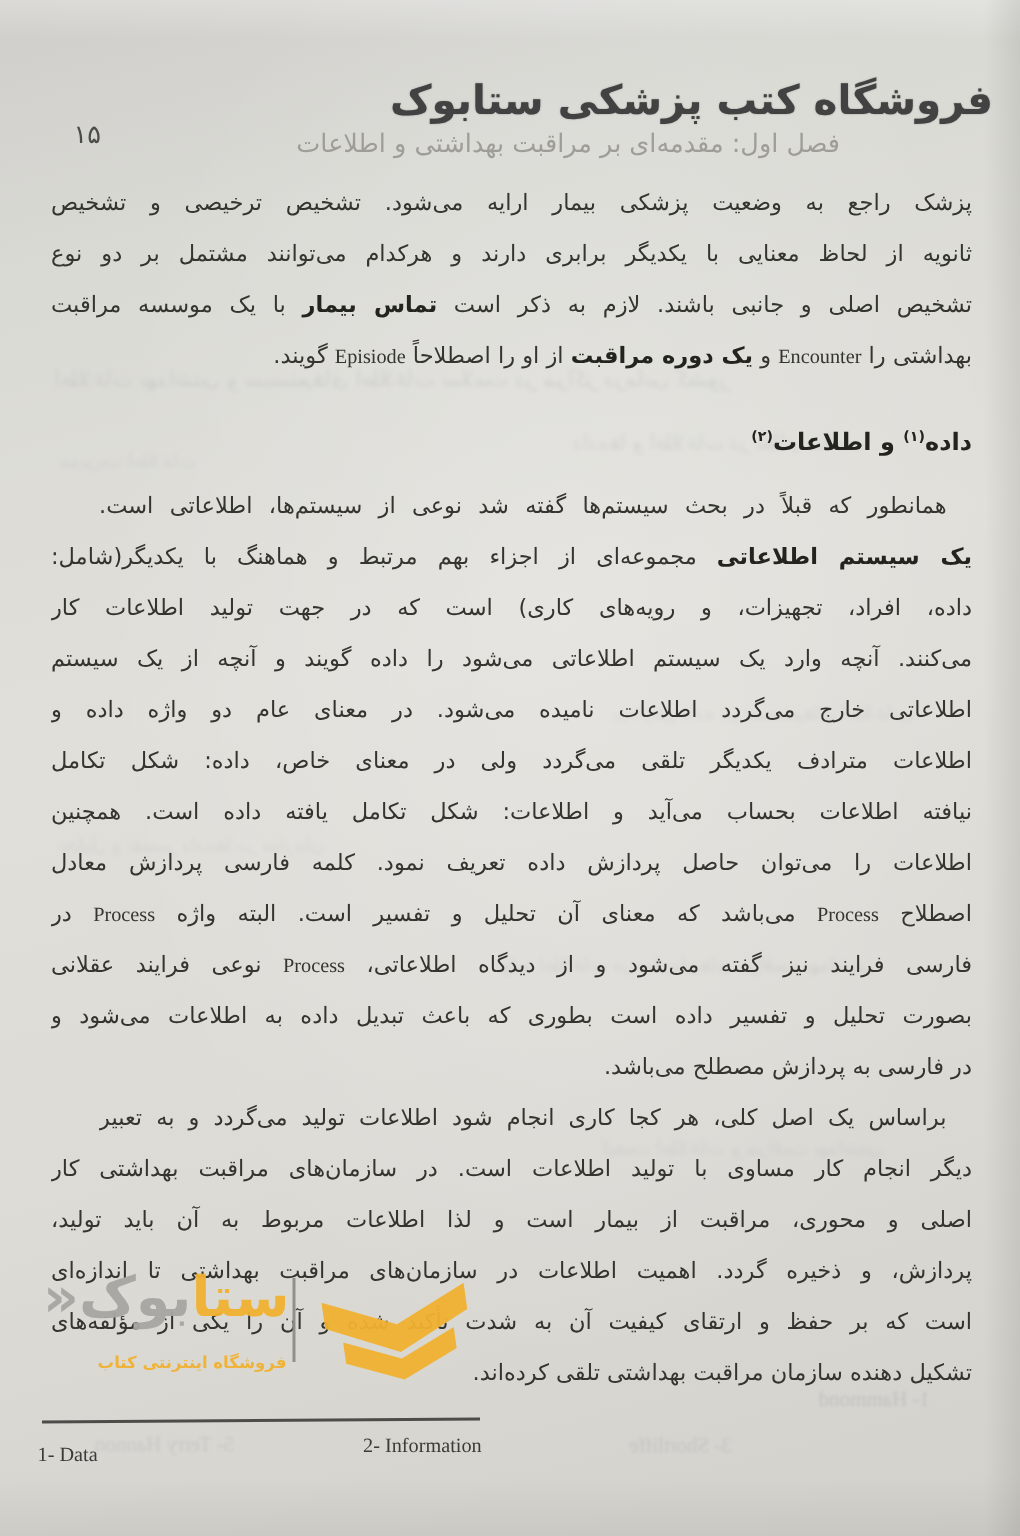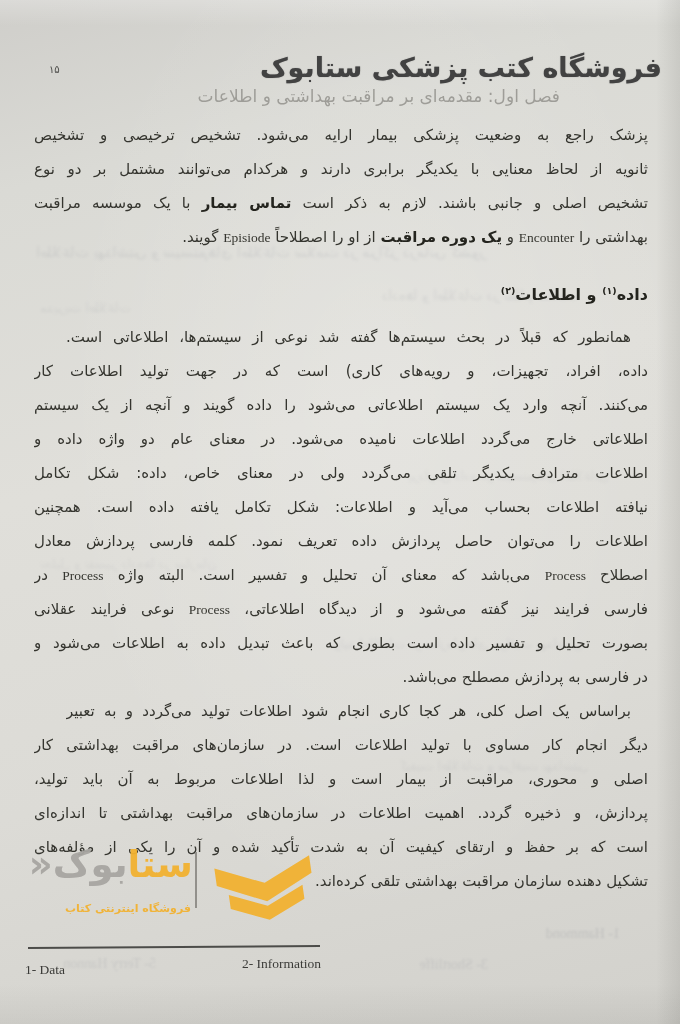--- a/index.html
+++ b/index.html
@@ -26,7 +26,7 @@
   .ghost.latin { direction:ltr; font-family:"Liberation Serif", serif; filter:blur(1.1px); }
 
   
-  .pagenum { position:absolute; top:64px; left:49px; font-size:10px; color:#4b4b48; z-index:3; }
+  .pagenum { position:absolute; top:80px; left:49px; font-size:17px; color:#4b4b48; z-index:3; }
   .chapter-header { position:absolute; top:86px; right:120px; font-size:17px;
     color:#9e9d98; direction:rtl; z-index:2; letter-spacing:0.2px; }
   .wm-top { position:absolute; top:52px; right:18px; font-size:27px; font-weight:bold;

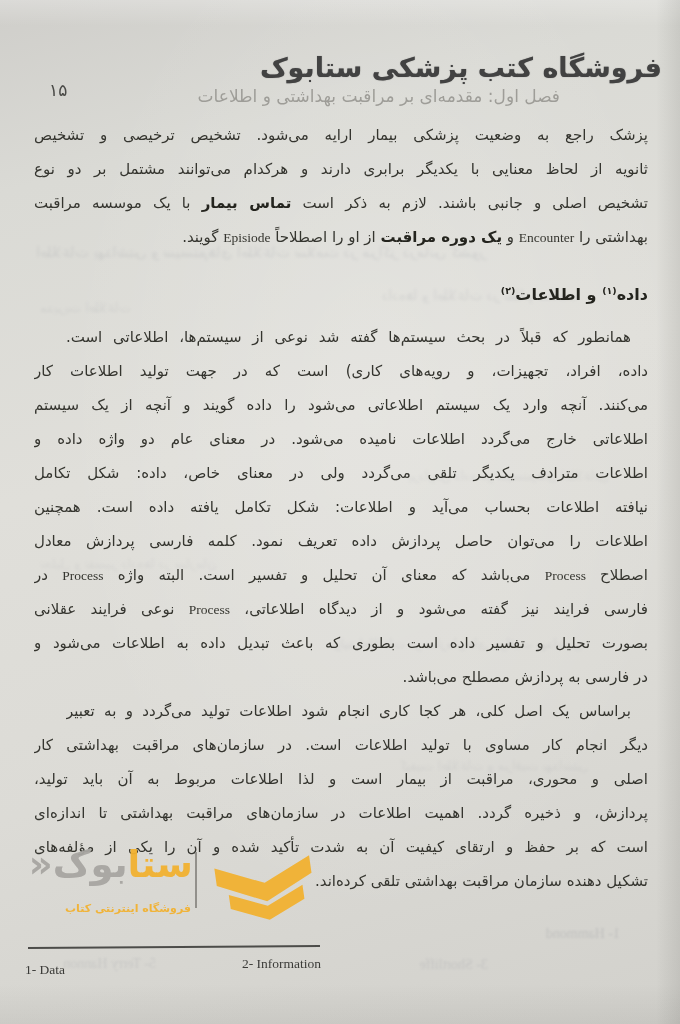--- a/index.html
+++ b/index.html
@@ -105,6 +105,7 @@
       </div>
       <div class="para" dir="rtl">
         <div class="line indent"><span>همانطور که قبلاً در بحث سیستم‌ها گفته شد نوعی از سیستم‌ها، اطلاعاتی است.</span></div>
+        <div class="line"><span class="bold">یک سیستم اطلاعاتی</span><span> مجموعه‌ای از اجزاء بهم مرتبط و هماهنگ با یکدیگر(شامل:</span></div>
         <div class="line"><span>داده، افراد، تجهیزات، و رویه‌های کاری) است که در جهت تولید اطلاعات کار</span></div>
         <div class="line"><span>می‌کنند. آنچه وارد یک سیستم اطلاعاتی می‌شود را داده گویند و آنچه از یک سیستم</span></div>
         <div class="line"><span>اطلاعاتی خارج می‌گردد اطلاعات نامیده می‌شود. در معنای عام دو واژه داده و</span></div>

